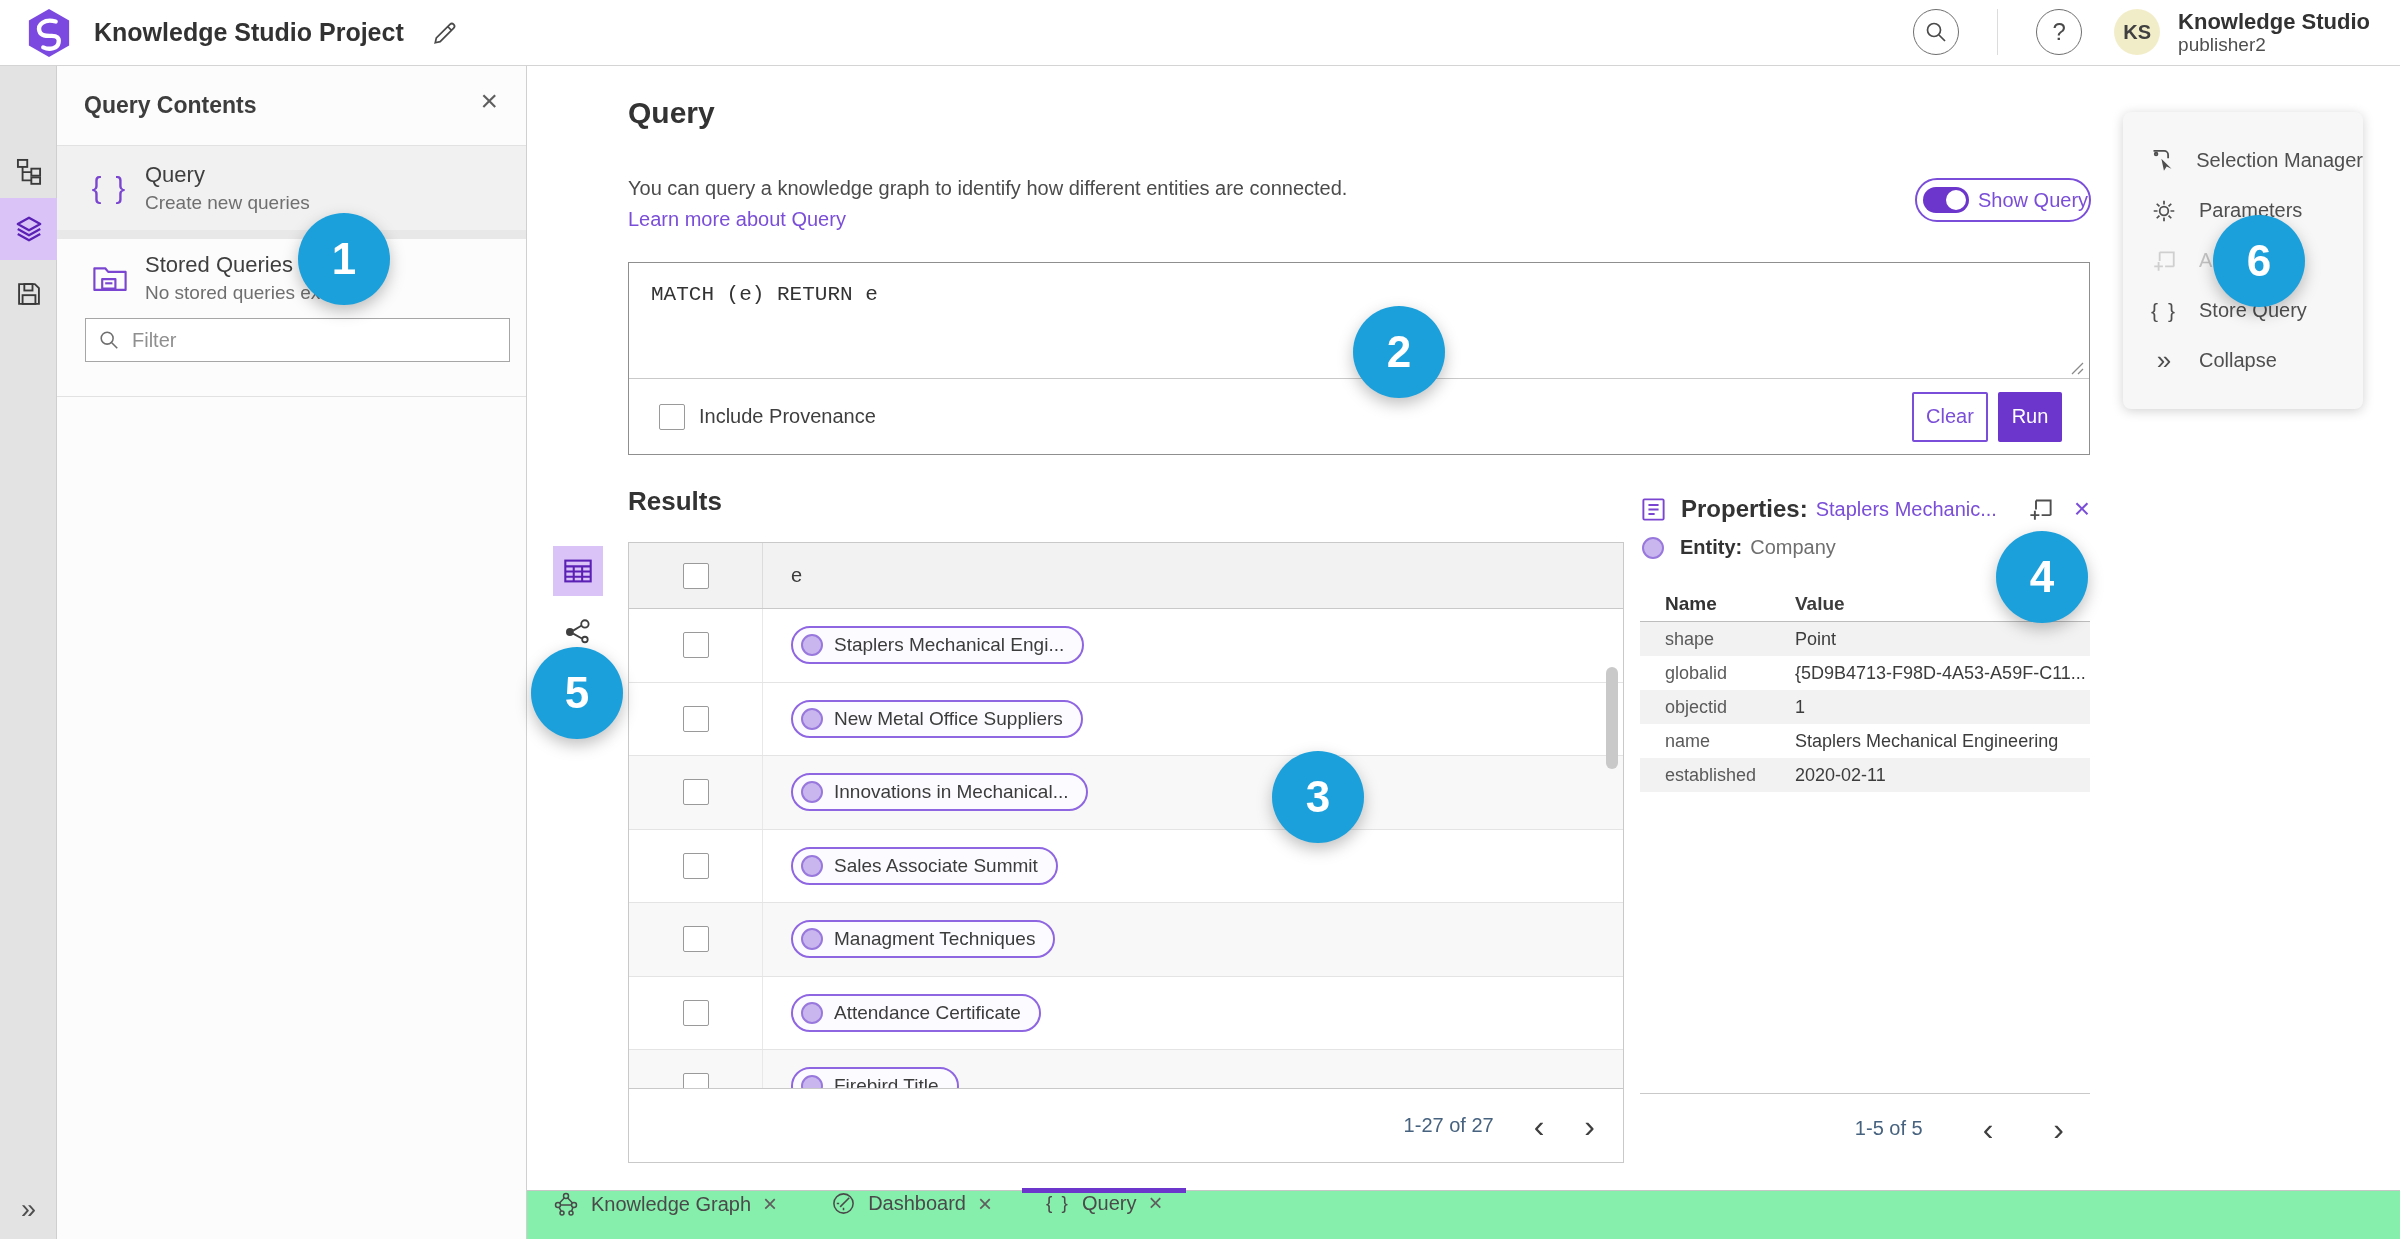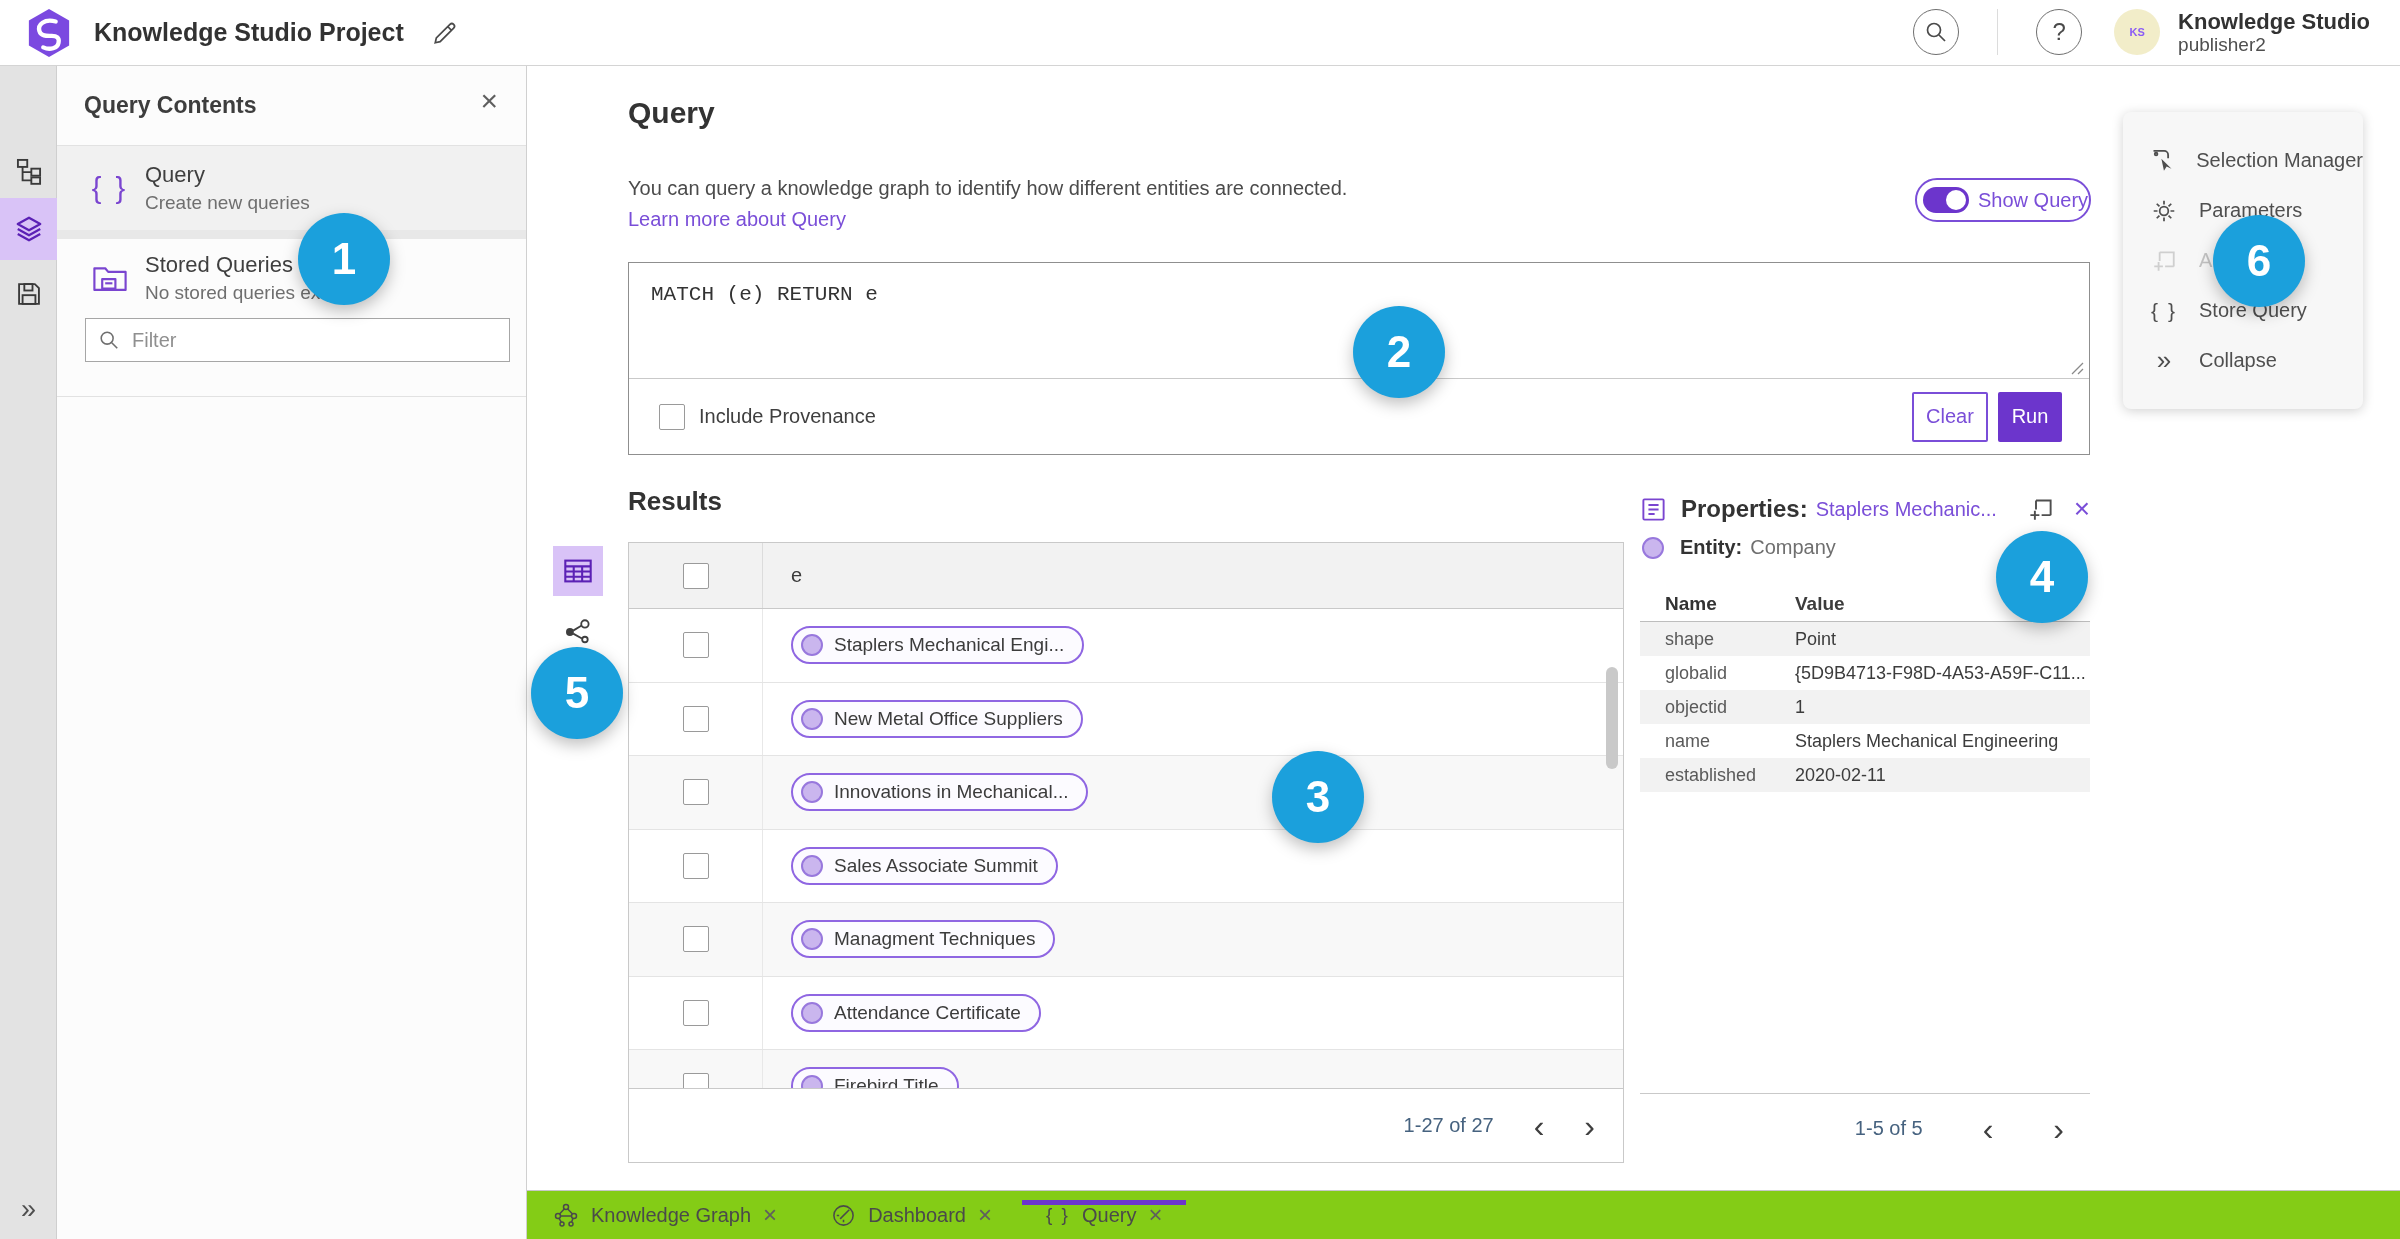--- a/index.html
+++ b/index.html
@@ -20,7 +20,7 @@
                 display:flex; align-items:center; justify-content:center; font-size:24px; color:#4a4a4a; cursor:pointer; }
   .tb-divider { width:1px; height:46px; background:#dcdcdc; margin:0 38px 0 38px; }
   .avatar { width:46px; height:46px; border-radius:50%; background:var(--avatar-bg); margin-left:32px;
-            display:flex; align-items:center; justify-content:center; font-size:11px; font-weight:700; color:#8b5cf6; }
+            display:flex; align-items:center; justify-content:center; font-size:20px; font-weight:700; color:#404040; }
   .user-block { margin-left:18px; line-height:1.15; }
   .user-org { font-size:22px; font-weight:700; color:#323232; }
   .user-name { font-size:19px; color:#4f4f4f; }

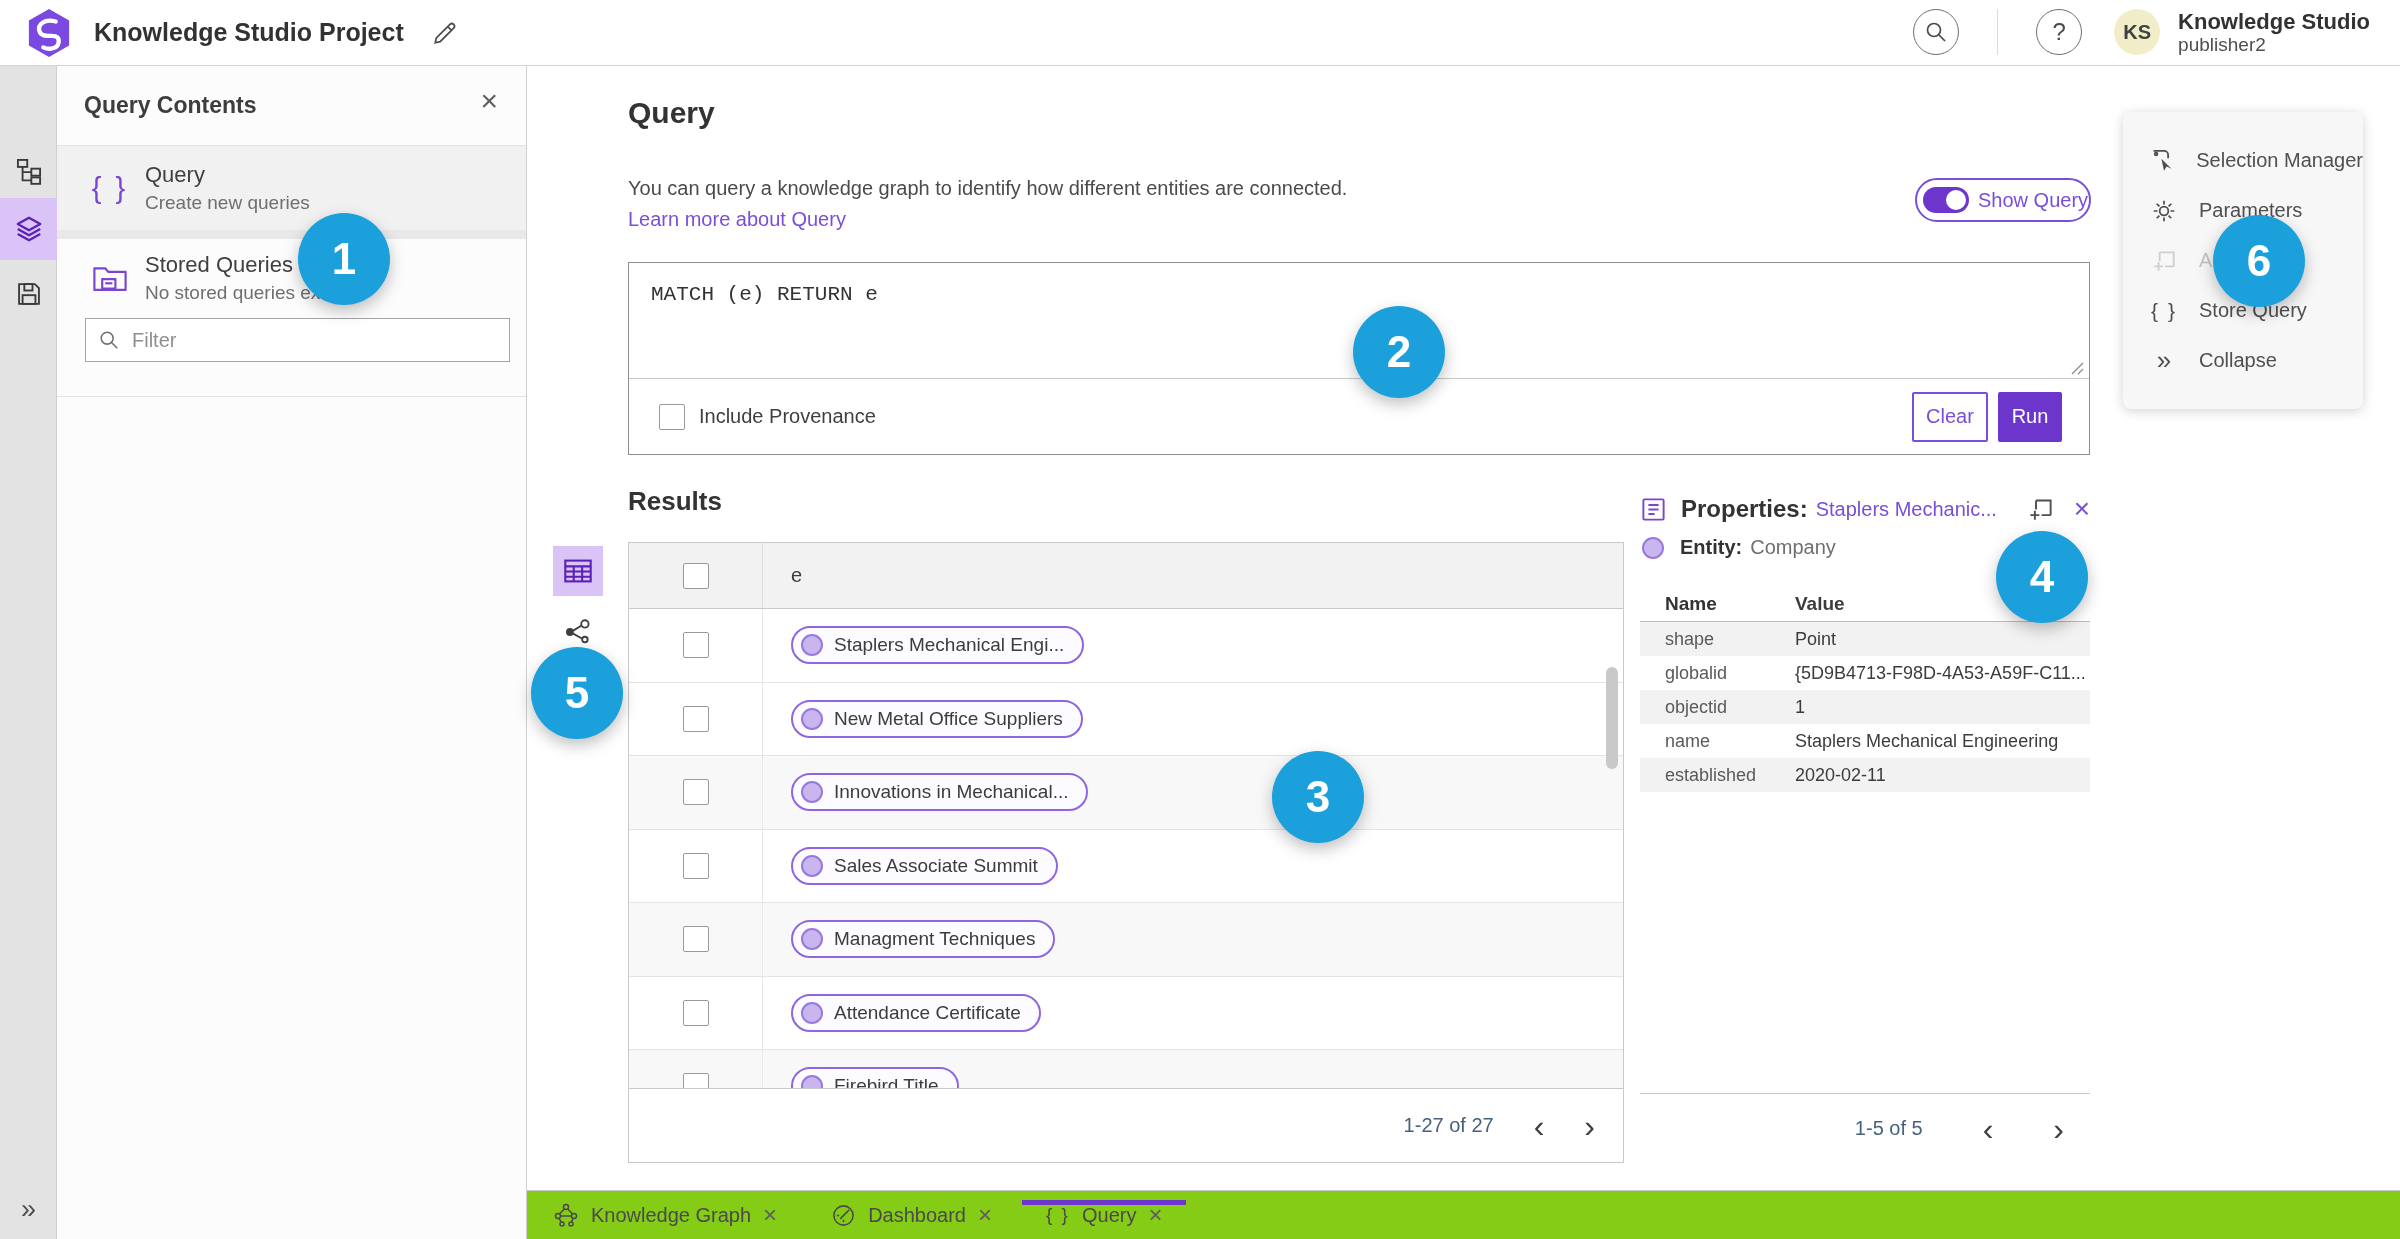--- a/index.html
+++ b/index.html
@@ -144,8 +144,8 @@
   .rc-item.disabled svg { stroke:#cfcfcf; }
 
   
-  .tabbar { position:absolute; left:527px; top:1190px; right:0; height:49px; background:#84cc16;
-            border-top:1px solid #c7c7c7; display:flex; align-items:center; padding-left:2px; z-index:6; }
+  .tabbar { position:absolute; left:527px; top:1190px; right:0; height:49px; background:#86efac;
+            border-top:1px solid #c7c7c7; display:flex; align-items:flex-start; padding-left:2px; z-index:6; }
   .tab { position:relative; display:flex; align-items:center; gap:12px; padding:0 24px; font-size:20px;
          color:#4a4a4a; cursor:pointer; margin-right:6px; }
   .tab .tab-close { font-size:24px; color:#5f5f5f; background:none; border:none; cursor:pointer; line-height:1; }

